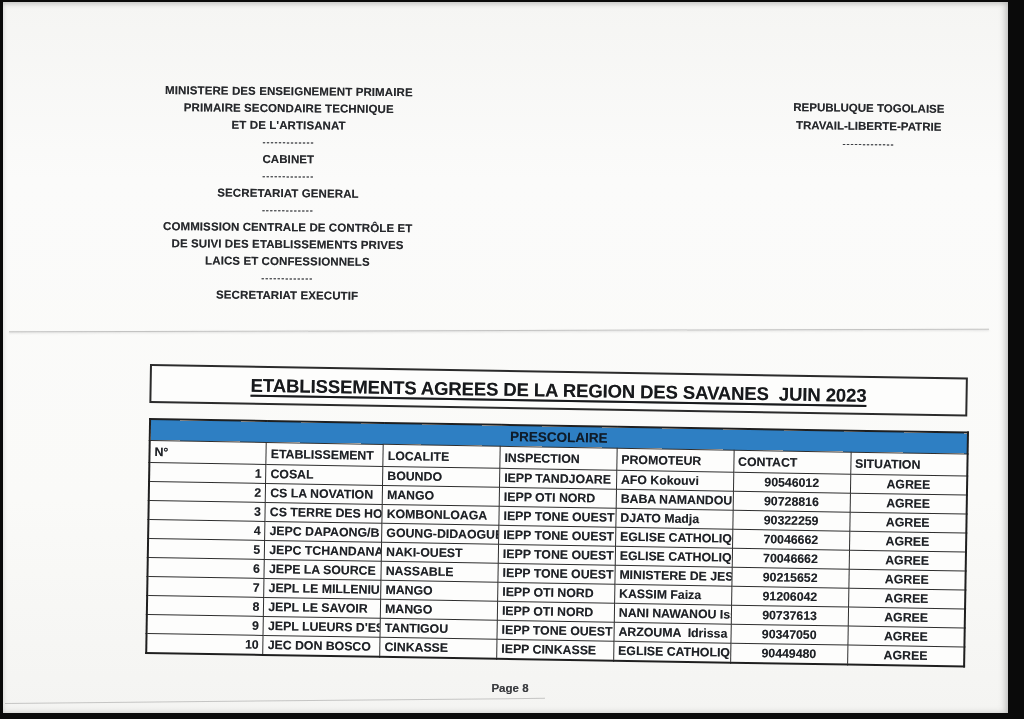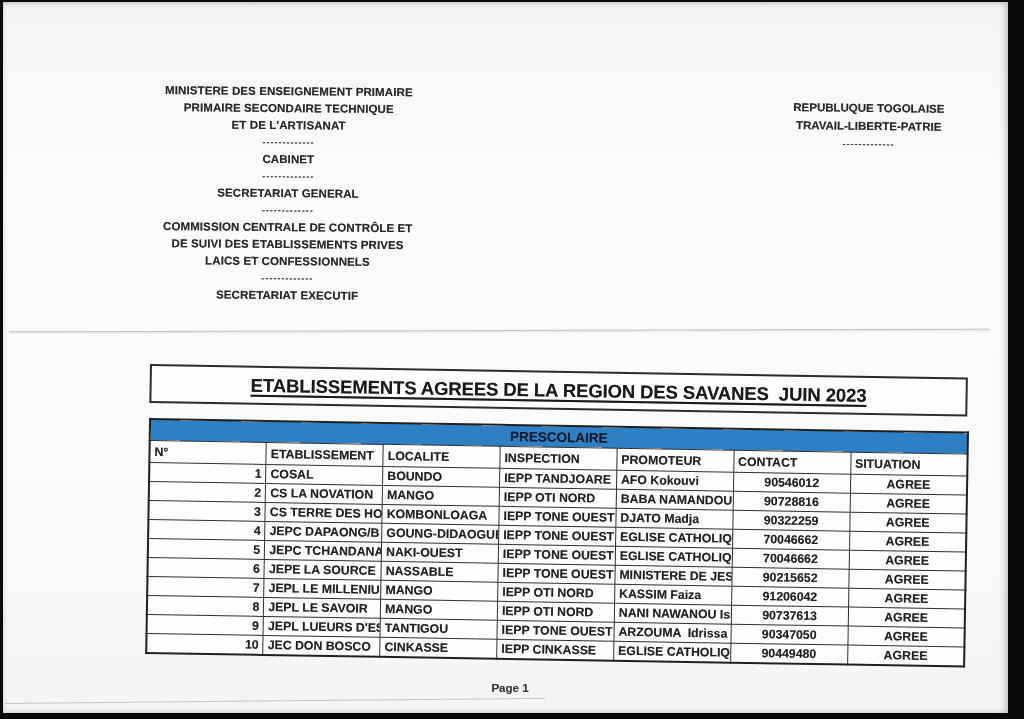--- a/index.html
+++ b/index.html
@@ -223,7 +223,7 @@
       </table>
     </div>
 
-    <div class="pagenum">Page 1</div>
+    <div class="pagenum">Page 8</div>
     <div class="paper-edge"></div>
   </div>
 </div>

